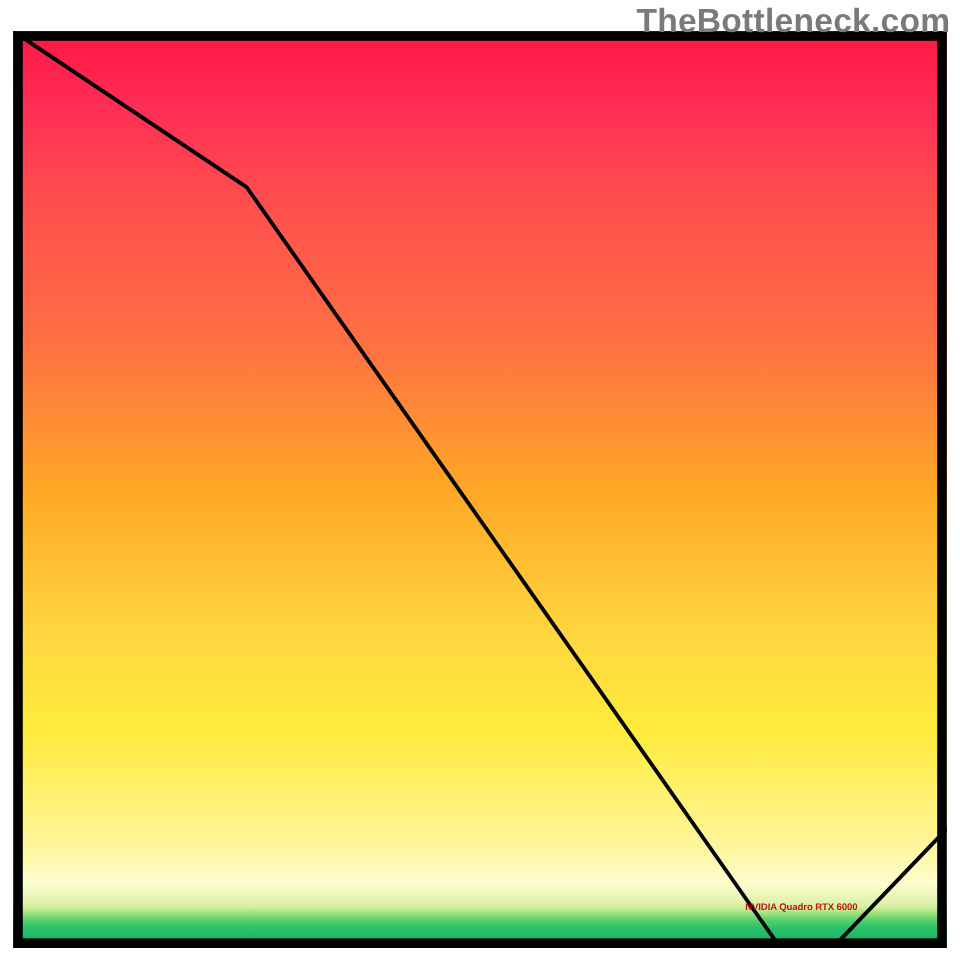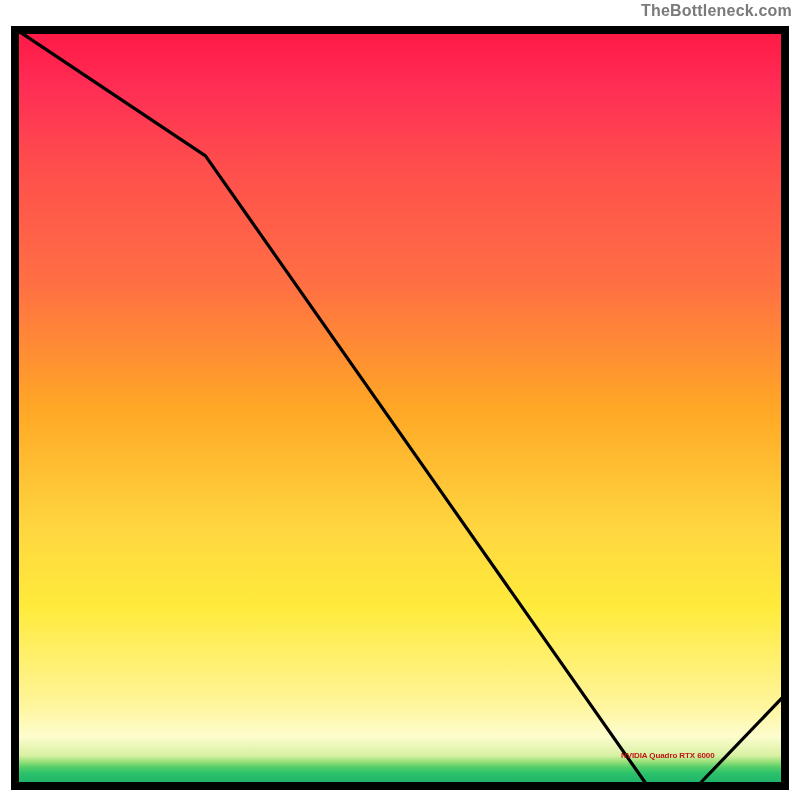--- a/index.html
+++ b/index.html
@@ -19,7 +19,7 @@
     position: absolute;
     top: 2px;
     right: 8px;
-    font-size: 16px;
+    font-size: 28px;
     font-weight: 600;
     color: #7a7a7a;
     letter-spacing: 0.2px;

